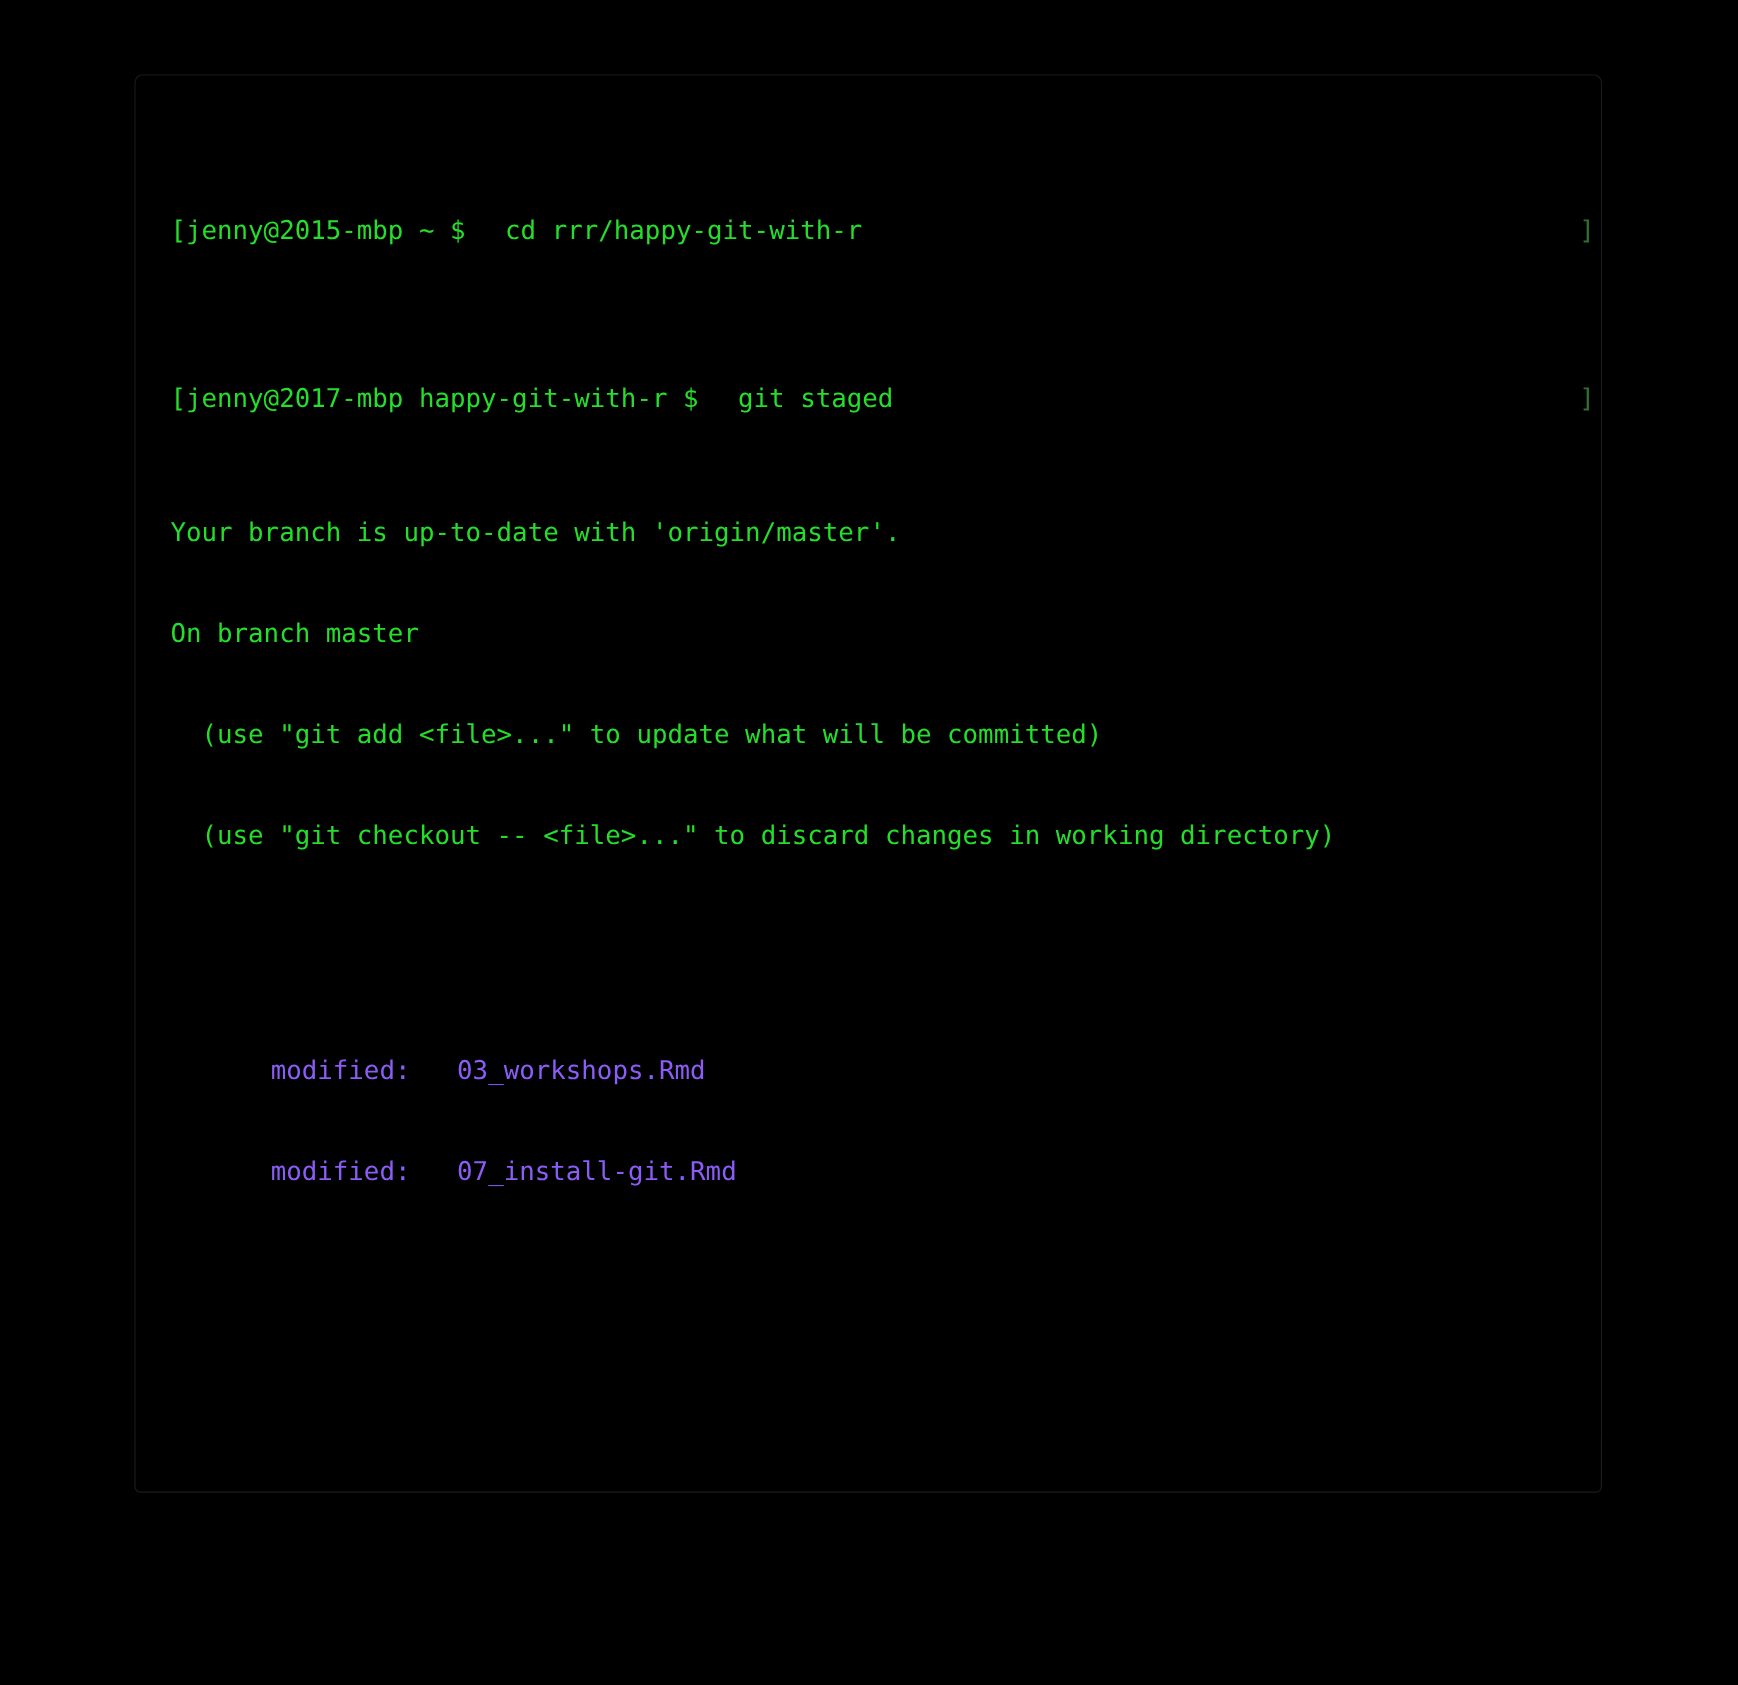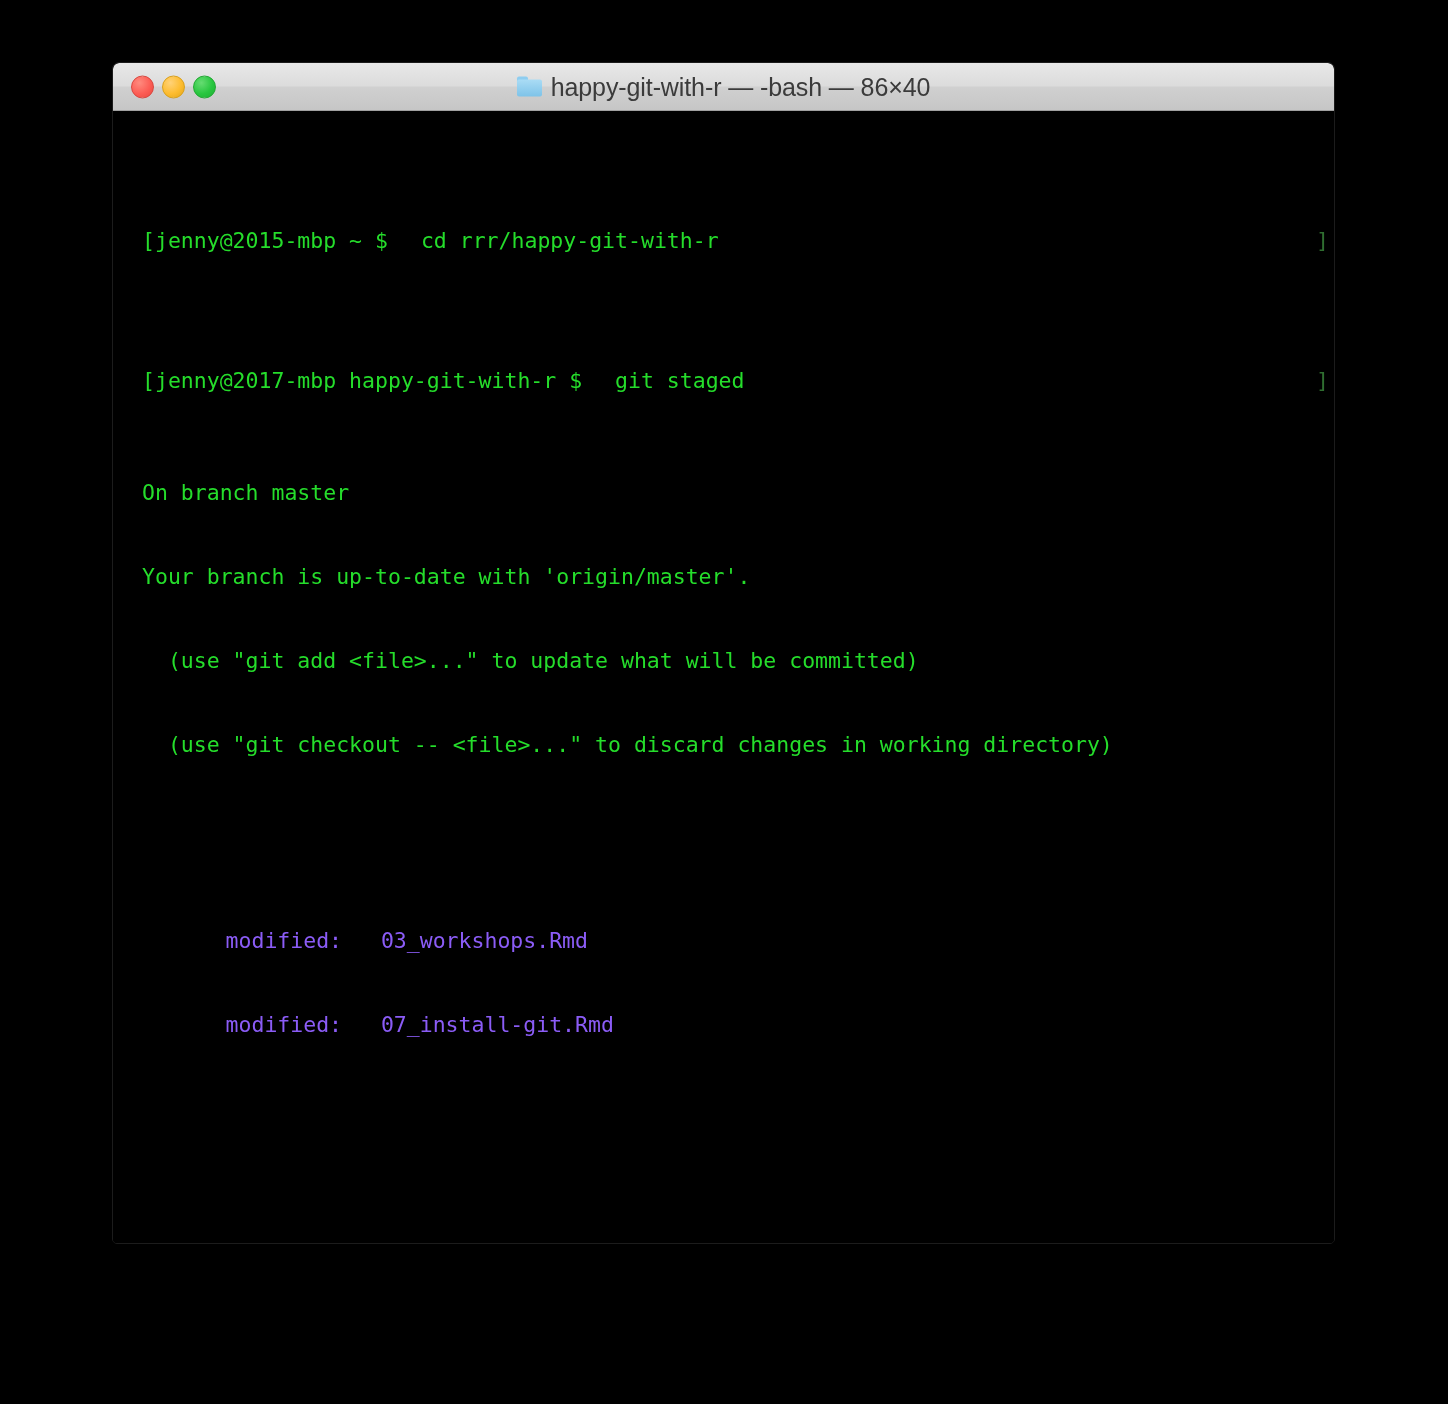--- a/index.html
+++ b/index.html
@@ -153,20 +153,6 @@
 
   <div class="window">
 
-    <div class="titlebar">
-      <div class="traffic">
-        <span class="light close"></span>
-        <span class="light min"></span>
-        <span class="light max"></span>
-      </div>
-      <div class="title-center">
-        <span class="folder-icon">
-          <span class="tab"></span>
-            <span class="body"></span>
-        </span>
-        <span class="title-text">happy-git-with-r — -bash — 86×40</span>
-      </div>
-    </div>
 
     <div class="term">
       <div class="lines">

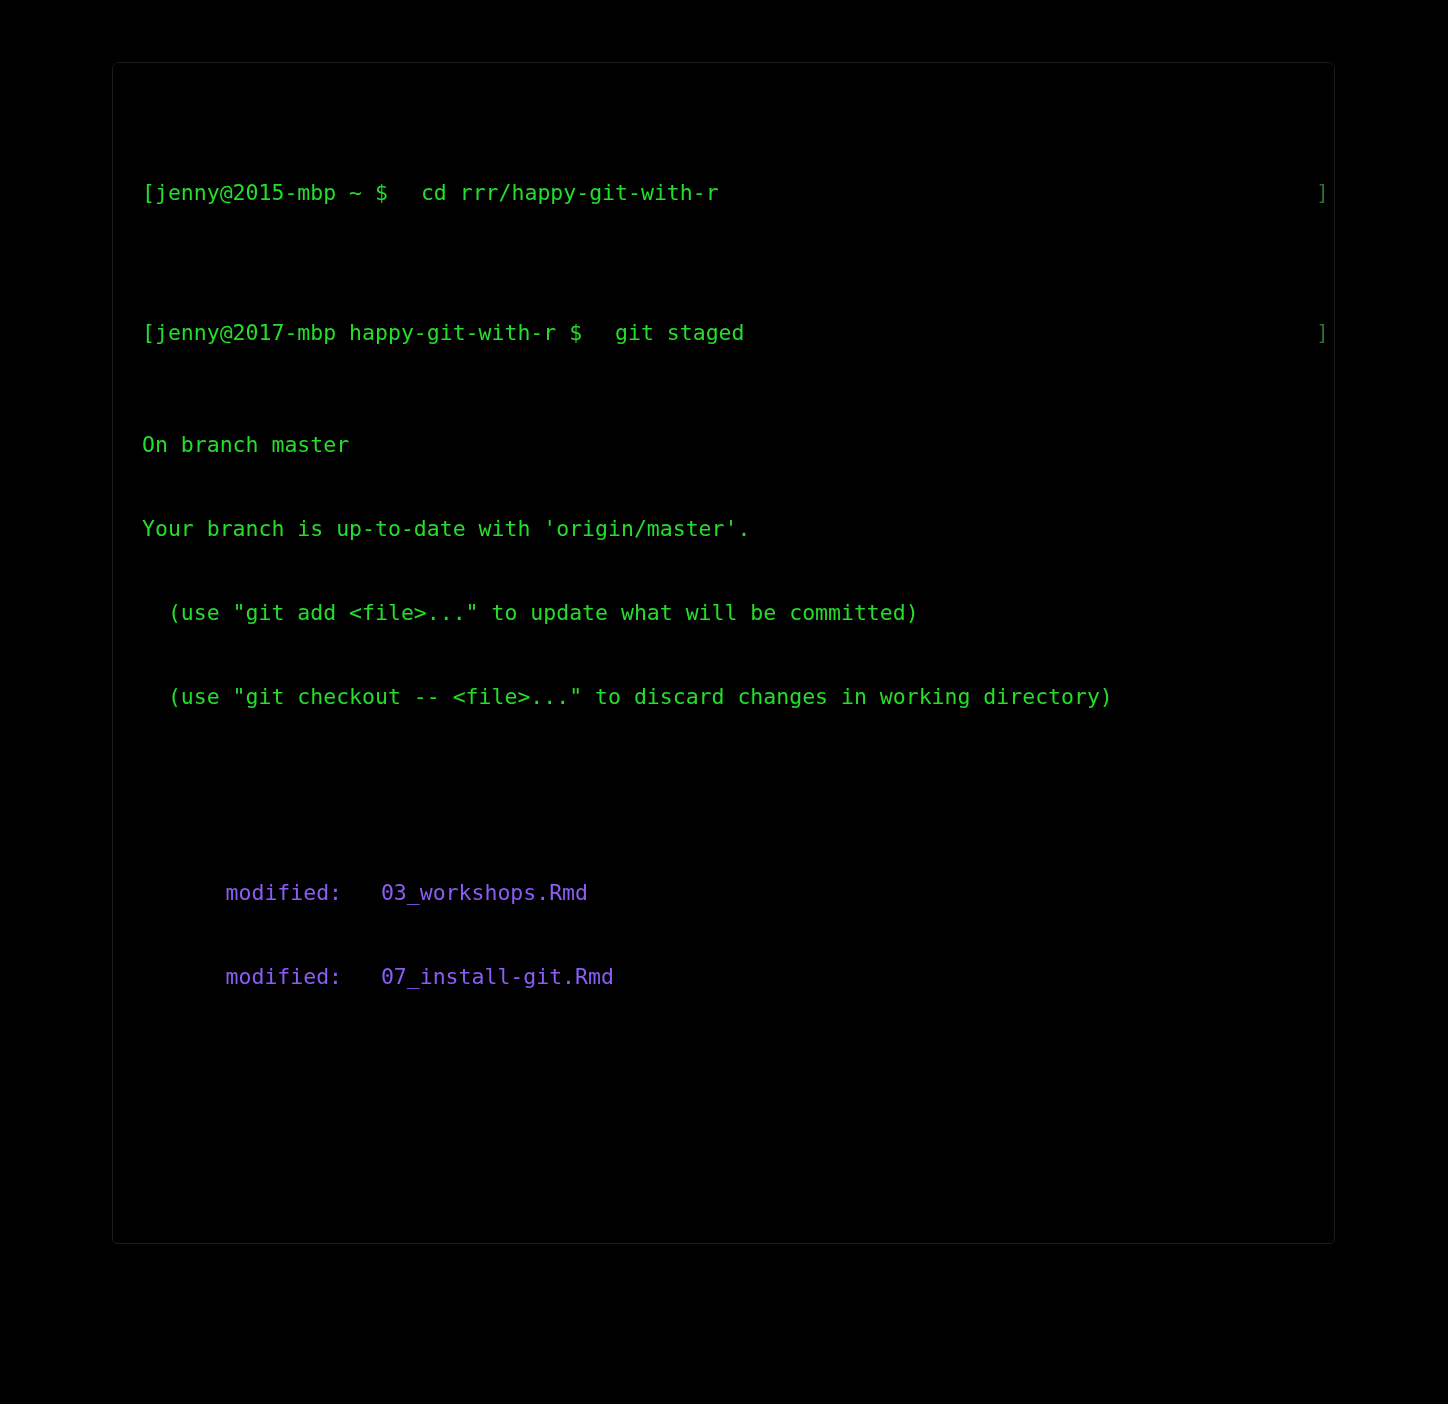--- a/index.html
+++ b/index.html
@@ -163,8 +163,8 @@
         
         <div class="row"><span class="c-green">[jenny@2017-mbp happy-git-with-r $ </span><span class="c-green">git staged</span><span class="marker-right c-dim">]</span></div>
 
+        <div class="row c-green">Your branch is up-to-date with 'origin/master'.</div>
         <div class="row c-green">On branch master</div>
-        <div class="row c-green">Your branch is up-to-date with 'origin/master'.</div>
         <div class="row c-green">  (use "git add &lt;file&gt;..." to update what will be committed)</div>
         <div class="row c-green">  (use "git checkout -- &lt;file&gt;..." to discard changes in working directory)</div>
         <div class="row">&nbsp;</div>

